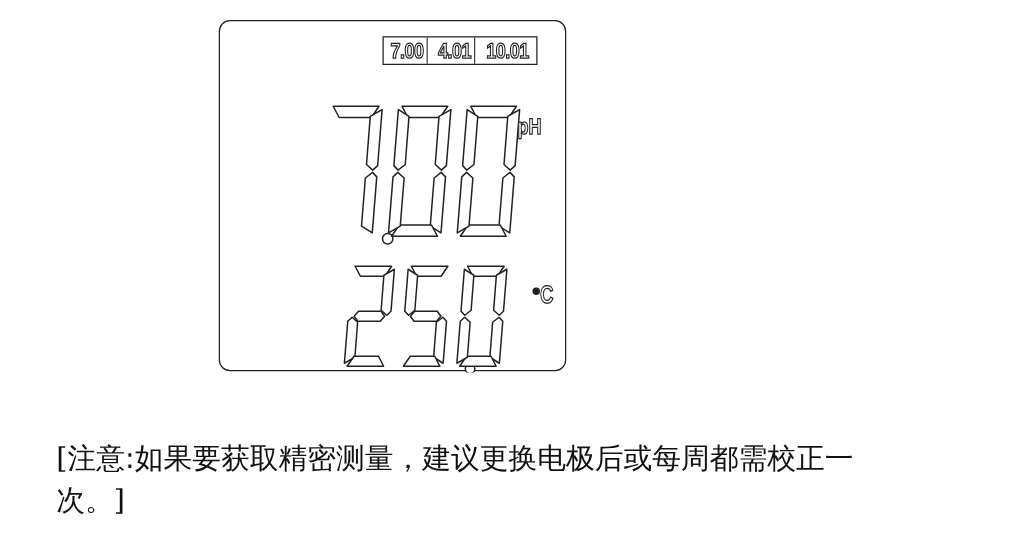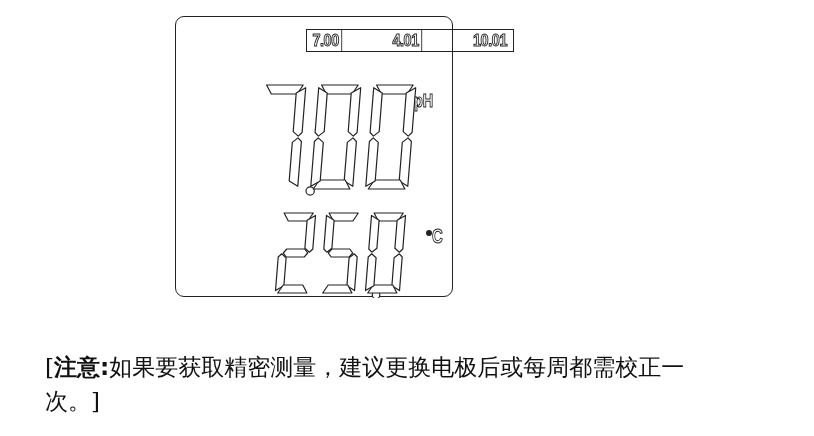--- a/index.html
+++ b/index.html
@@ -5,7 +5,7 @@
   html,body{margin:0;padding:0;background:#fff;}
   body{width:814px;height:436px;position:relative;overflow:hidden;font-family:"DejaVu Serif",serif;}
   .lcd{position:absolute;left:175px;left:175px;top:16px;width:278px;height:281px;border:1.5px solid #222;border-radius:9px;box-sizing:border-box;}
-  .buffers{position:absolute;left:130px;top:12px;display:flex;border:1.5px solid #222;height:21px;gap:42px;}
+  .buffers{position:absolute;left:130px;top:12px;display:flex;border:1.5px solid #222;height:21px;}
   .buf{font-family:"Liberation Sans",sans-serif;font-size:17px;line-height:21px;padding:0 3px;border-right:1.5px solid #222;color:#fff;-webkit-text-stroke:1px #222;font-weight:bold;letter-spacing:-0.5px;transform:scaleX(0.85);}
   .buf:last-child{border-right:none;}
   .unit{position:absolute;font-family:"Liberation Sans",sans-serif;color:#fff;-webkit-text-stroke:1px #222;font-weight:bold;}

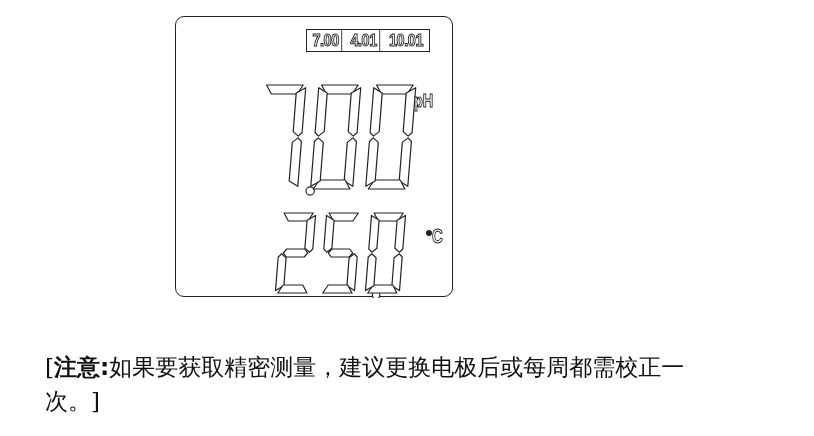--- a/index.html
+++ b/index.html
@@ -14,7 +14,7 @@
   .degdot{position:absolute;left:250px;top:213px;width:6px;height:6px;border-radius:50%;background:#222;}
   svg.digits{position:absolute;left:0;top:0;}
   .note{position:absolute;left:45px;top:350px;font-size:23px;line-height:34px;color:#111;width:680px;}
-  .note b{font-family:"DejaVu Sans",sans-serif;font-weight:bold;}
+  .note b{font-family:"DejaVu Sans",sans-serif;font-weight:normal;}
 </style>
 </head>
 <body>

